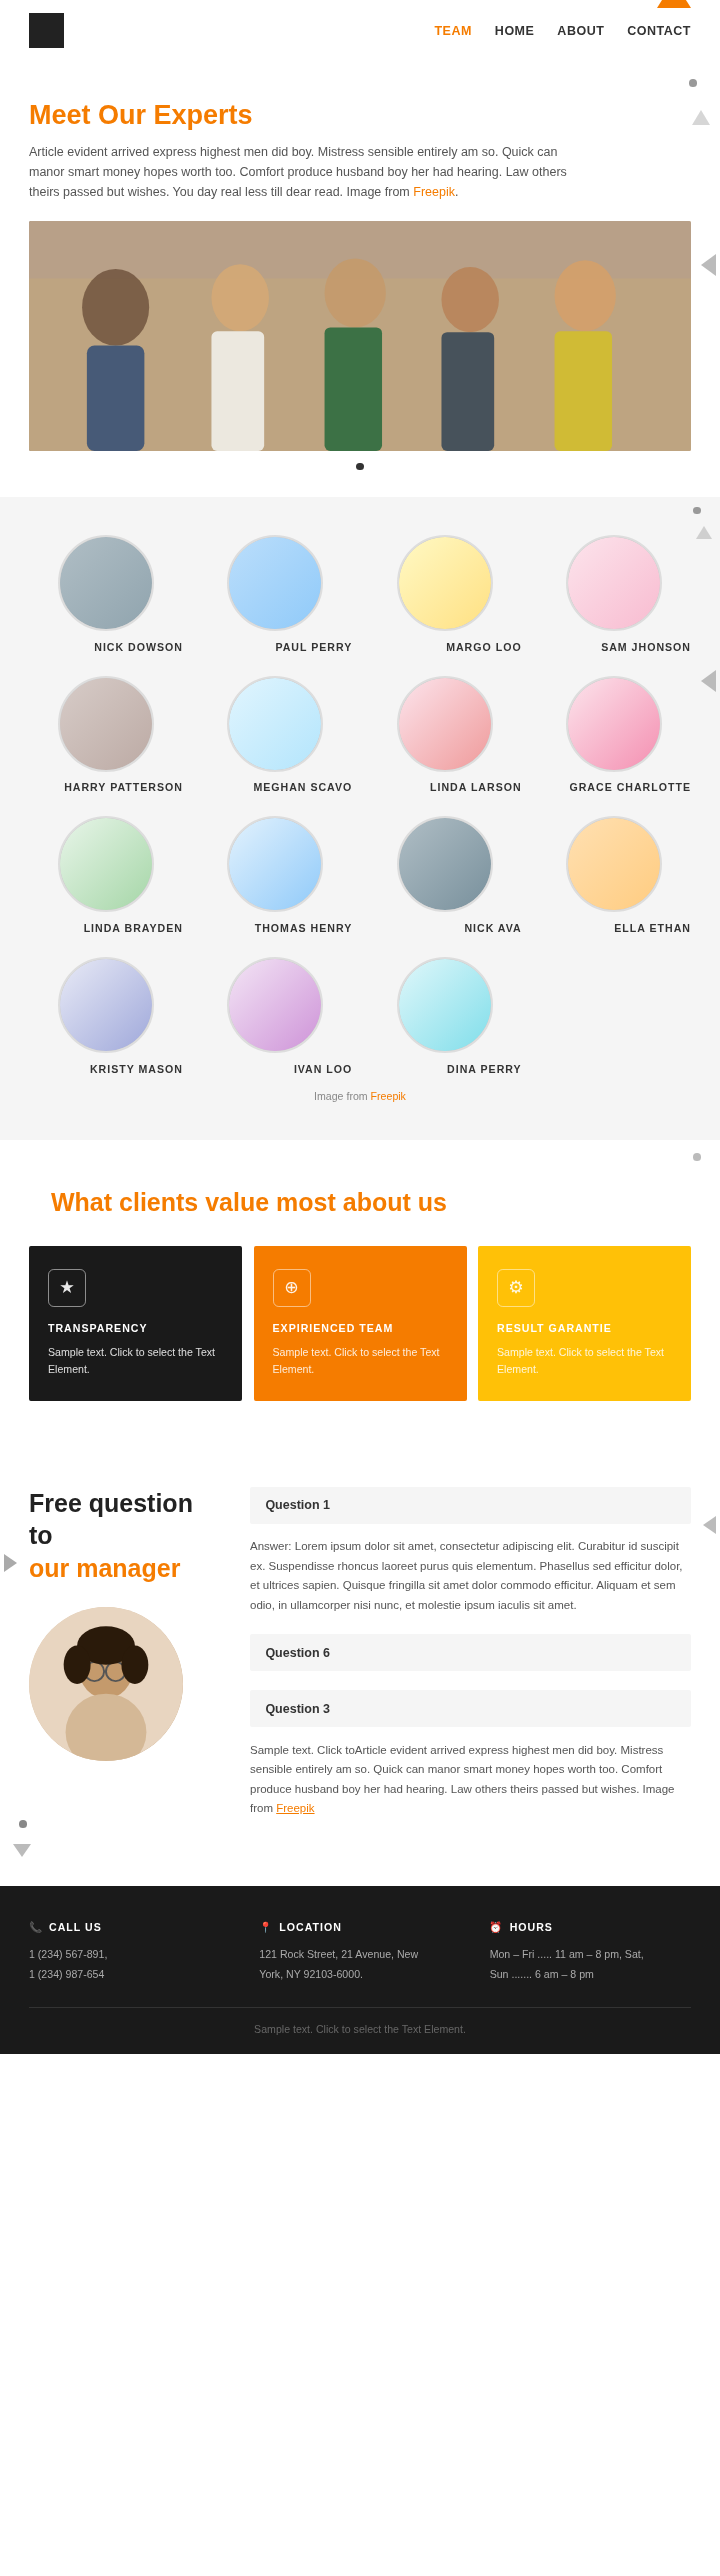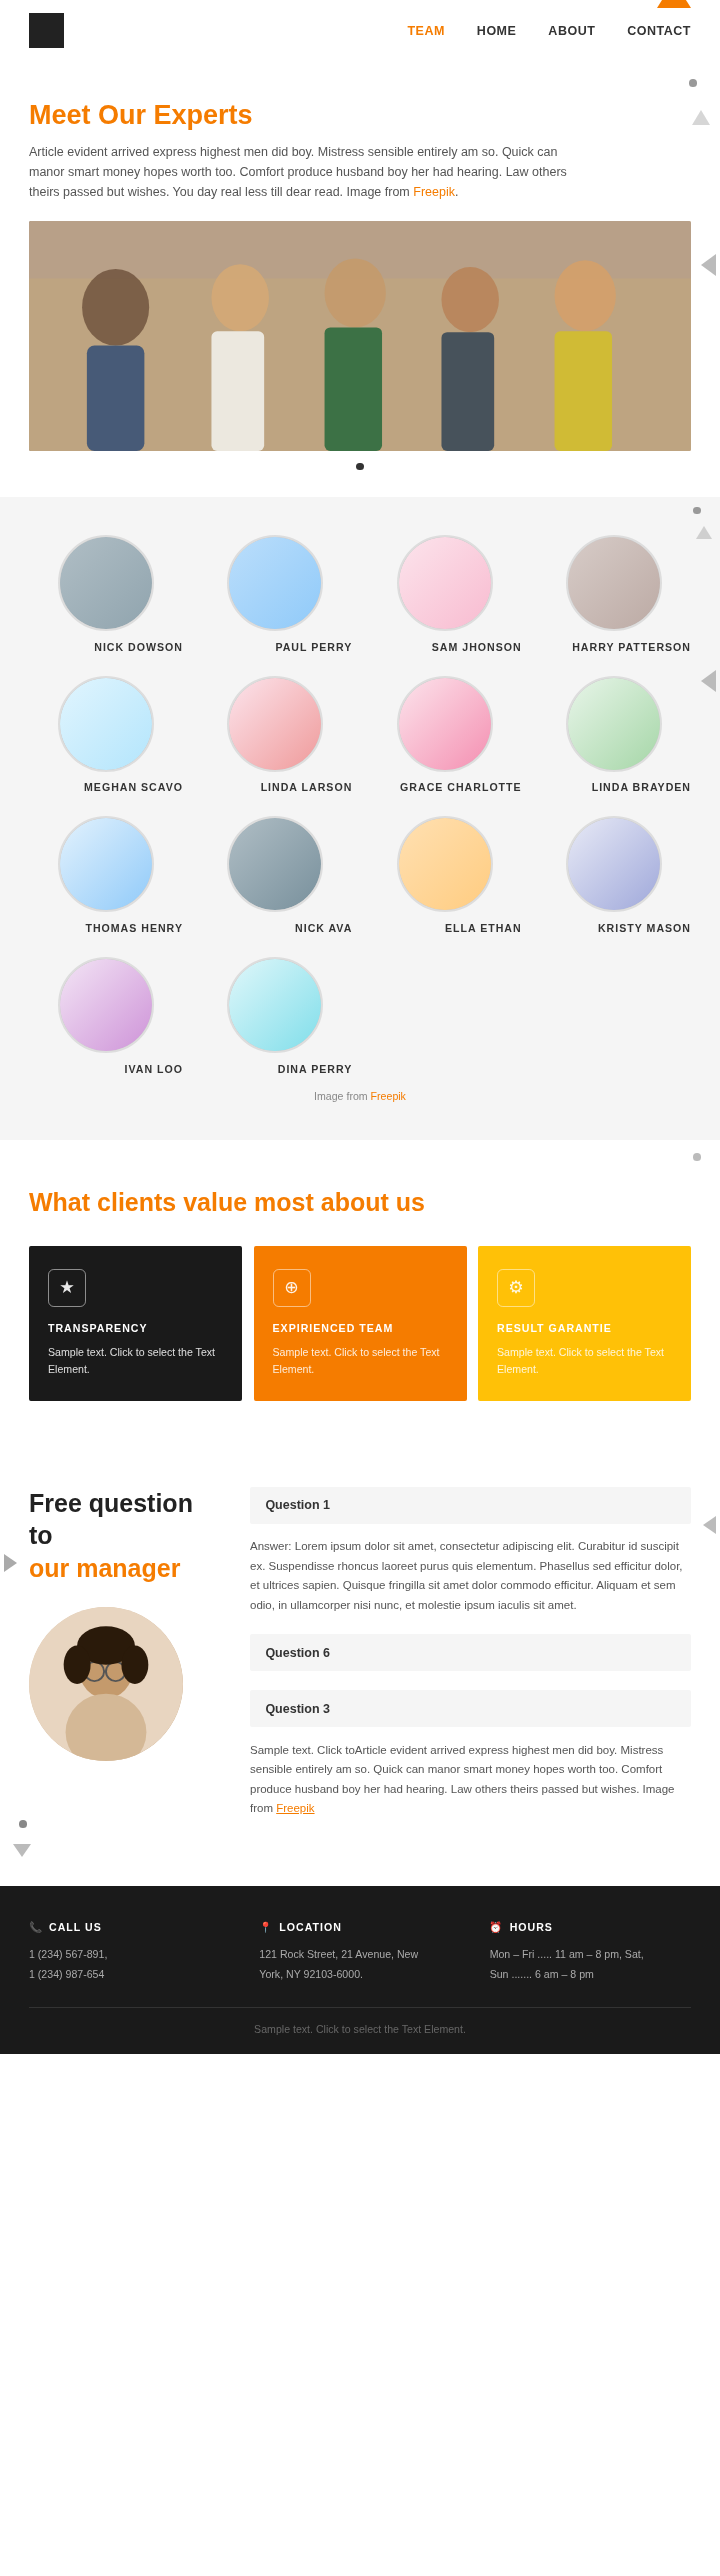--- a/index.html
+++ b/index.html
@@ -13,7 +13,7 @@
     .nav-logo {
       width: 35px; height: 35px; background: #222; display: inline-block;
     }
-    .nav-links { display: flex; gap: 32px; }
+    .nav-links { display: flex; gap: 23px; }
     .nav-links a {
       text-decoration: none; font-size: 12.5px; font-weight: 600; color: #333; letter-spacing: 0.5px;
     }

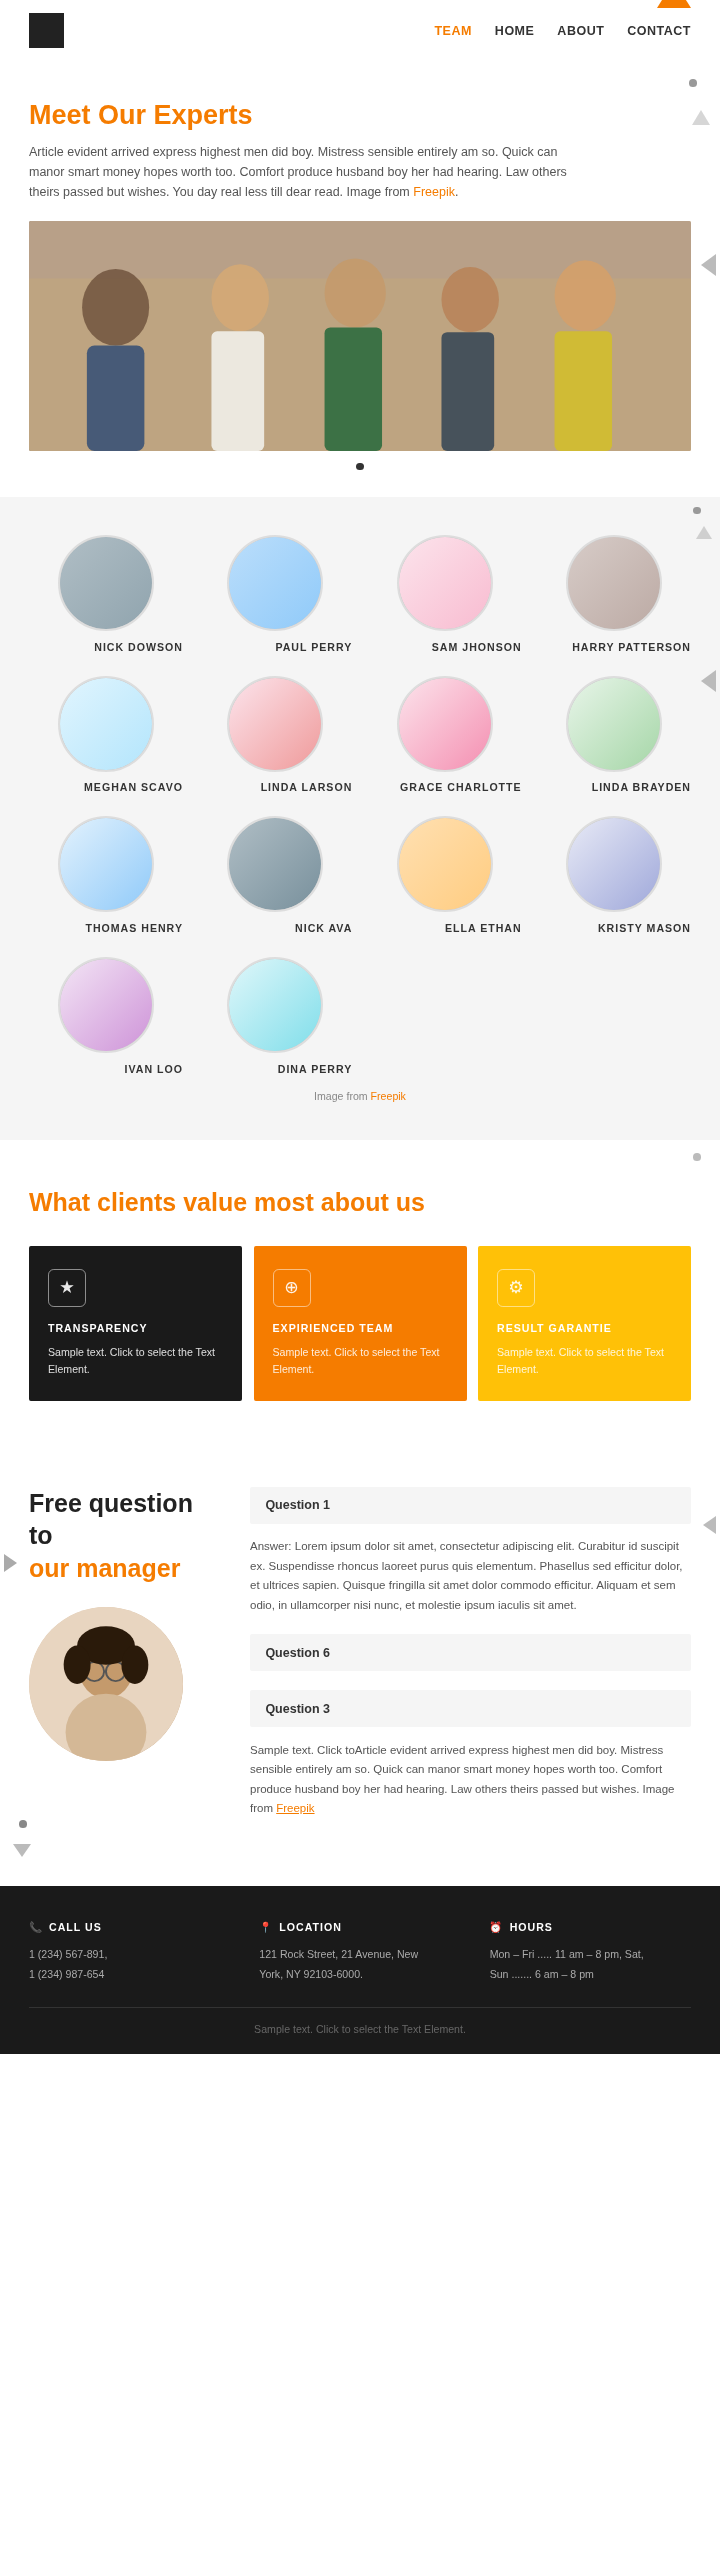--- a/index.html
+++ b/index.html
@@ -214,6 +214,12 @@
   </div>
       <div class="team-member">
     <div class="team-avatar">
+      <div class="team-avatar-inner av4"></div>
+    </div>
+    <div class="team-member-name">MARGO LOO</div>
+  </div>
+      <div class="team-member">
+    <div class="team-avatar">
       <div class="team-avatar-inner av5"></div>
     </div>
     <div class="team-member-name">SAM JHONSON</div>

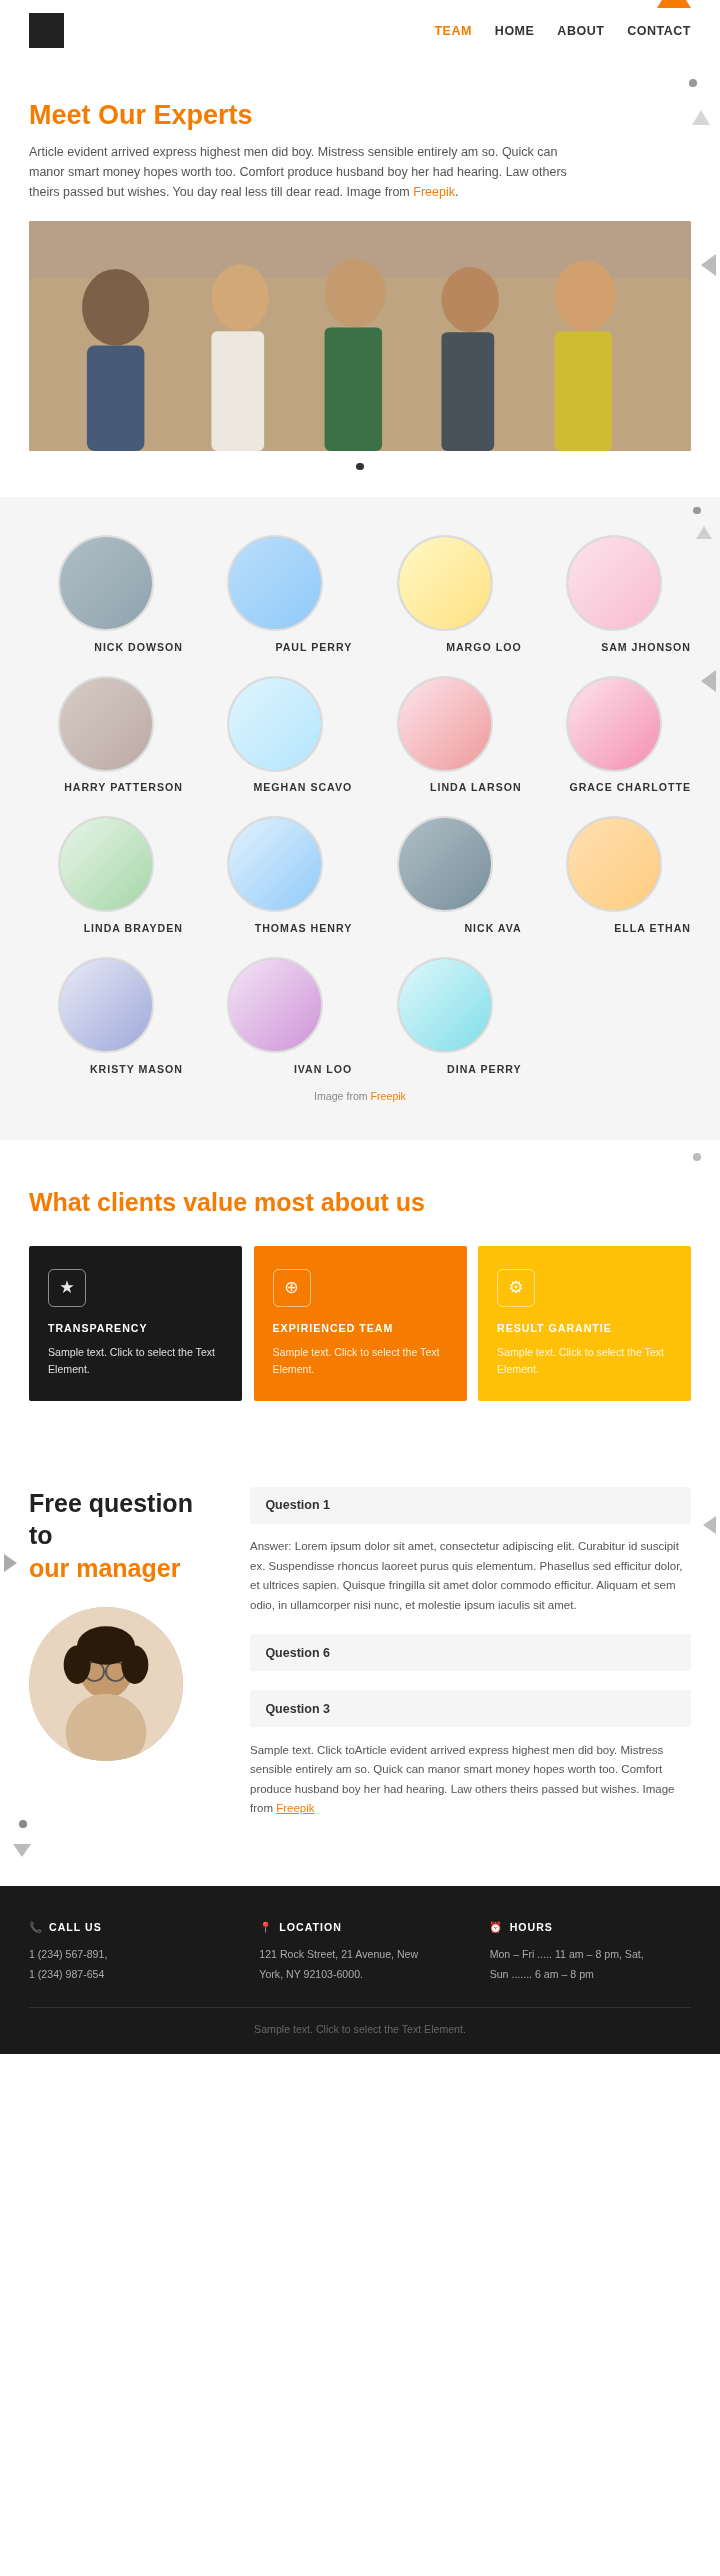--- a/index.html
+++ b/index.html
@@ -71,7 +71,7 @@
 
     
     .clients-section { padding: 48px 29px 38px; background: #fff; }
-    .clients-section h2 { font-size: 25px; font-weight: 700; color: #222; margin-bottom: 29px; }
+    .clients-section h2 { font-size: 25px; font-weight: 700; color: #222; margin-bottom: 29px; margin-left: 22px; }
     .clients-section h2 span { color: #f57c00; }
     .clients-cards { display: flex; gap: 11.5px; }
     .client-card {

